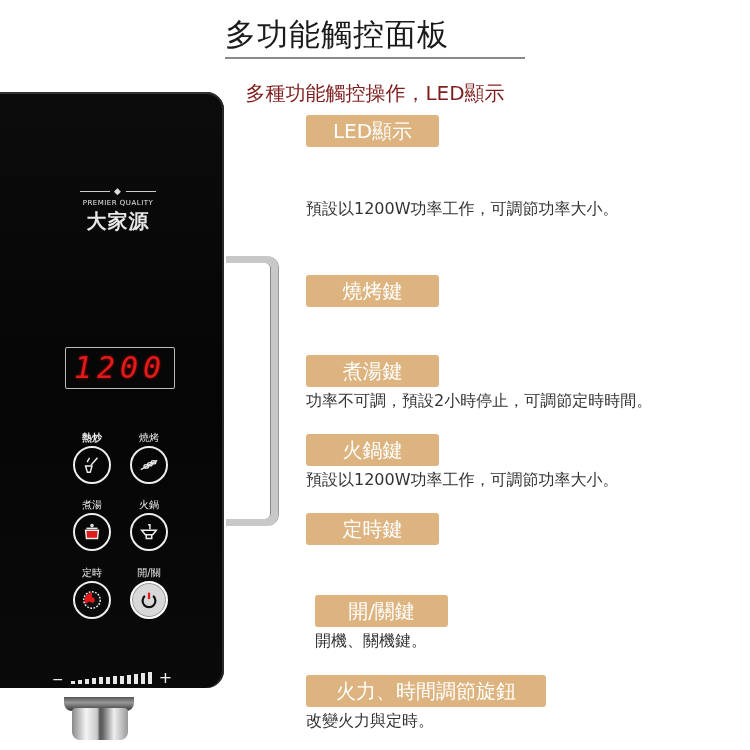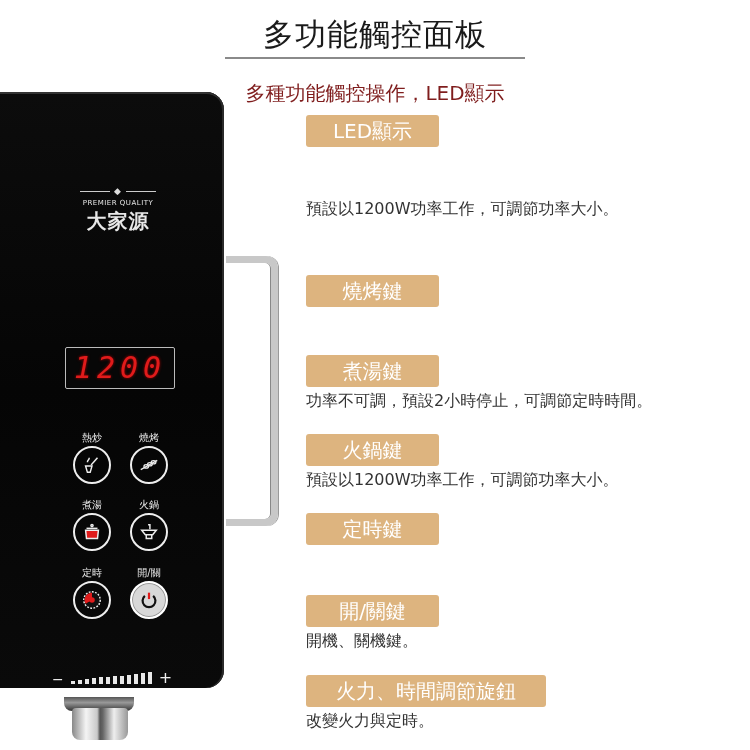--- a/index.html
+++ b/index.html
@@ -6,7 +6,7 @@
   html, body { width: 750px; height: 750px; background: #ffffff; overflow: hidden; }
   body { position: relative; font-family: "DejaVu Sans", "Liberation Sans", sans-serif; color: #333; }
 
-  .title { position: absolute; left: 225px; top: 14px; width: 300px; text-align: center;
+  .title { position: absolute; left: 225px; top: 14px; width: 300px; text-align: left;
            font-size: 31px; color: #1a1a1a; letter-spacing: 1px; line-height: 40px; }
   .title-rule { position: absolute; left: 225px; top: 57px; width: 300px; height: 2px; background: #8a8a8a; }
   .subtitle { position: absolute; left: 225px; top: 78px; width: 300px; text-align: center;

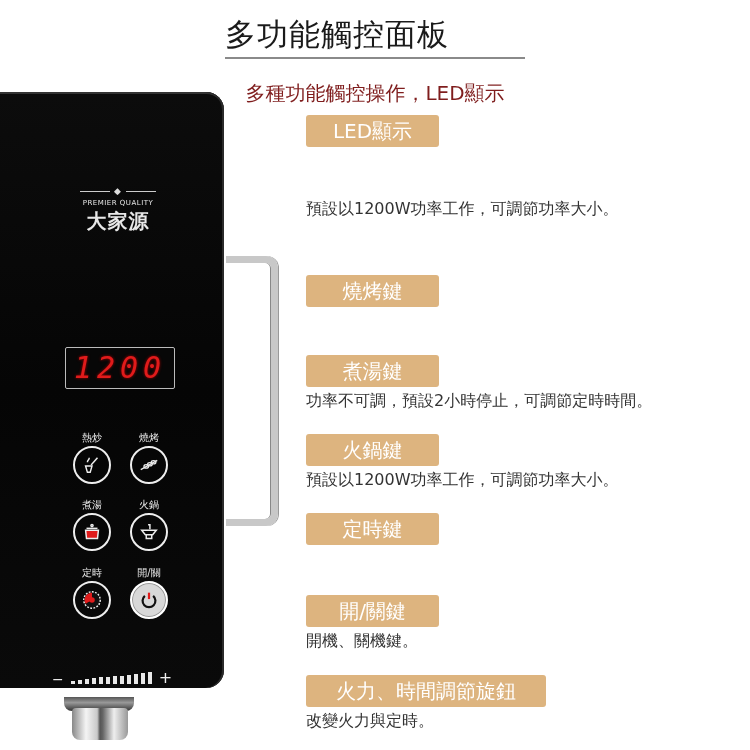--- a/index.html
+++ b/index.html
@@ -77,7 +77,7 @@
 
 <div class="led">1200</div>
 
-<div class="key-label" style="left:67px;top:432px;">熱炒</div>
+<div class="key-label" style="left:67px;top:432px;font-weight:bold;">熱炒</div>
 <div class="key" style="left:73px;top:446px;">
   <svg viewBox="0 0 24 24" fill="none" stroke="#eee" stroke-width="1.6">
     <path d="M18 4 L11 12"></path>

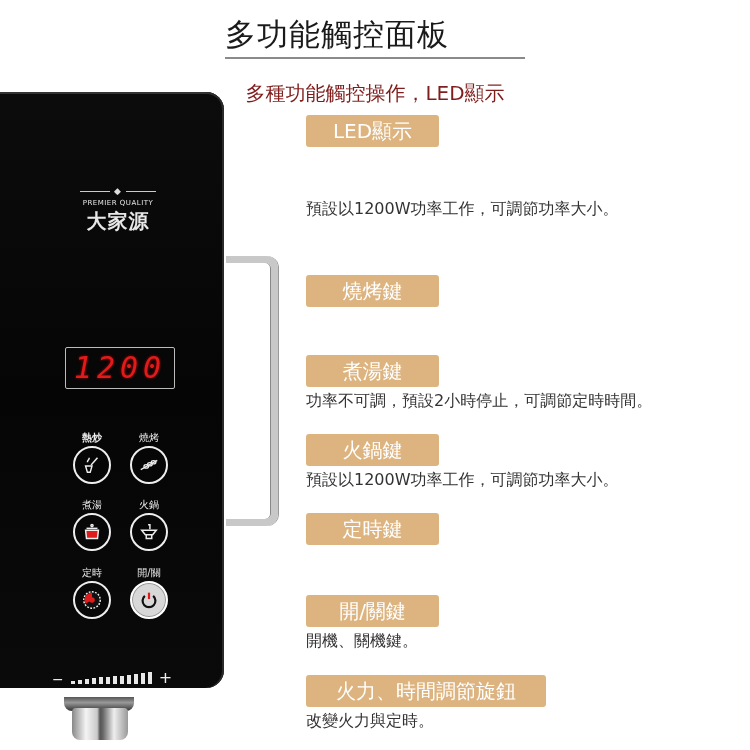--- a/index.html
+++ b/index.html
@@ -168,7 +168,7 @@
 <div class="feature" style="top:513px;">
   <div class="tag">定時鍵</div>
 </div>
-<div class="feature" style="top:595px;">
+<div class="feature" style="top:595px;margin-left:9px;">
   <div class="tag">開/關鍵</div>
   <div class="desc">開機、關機鍵。</div>
 </div>

